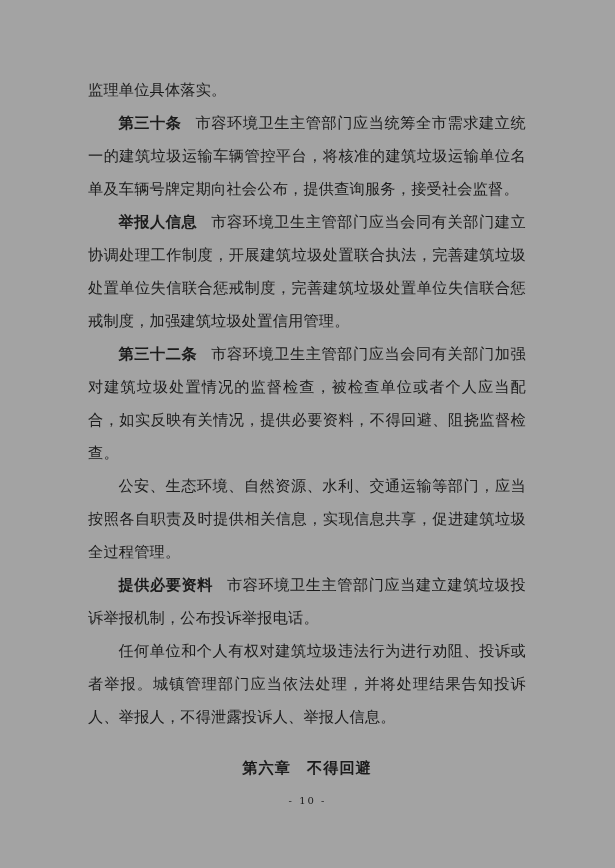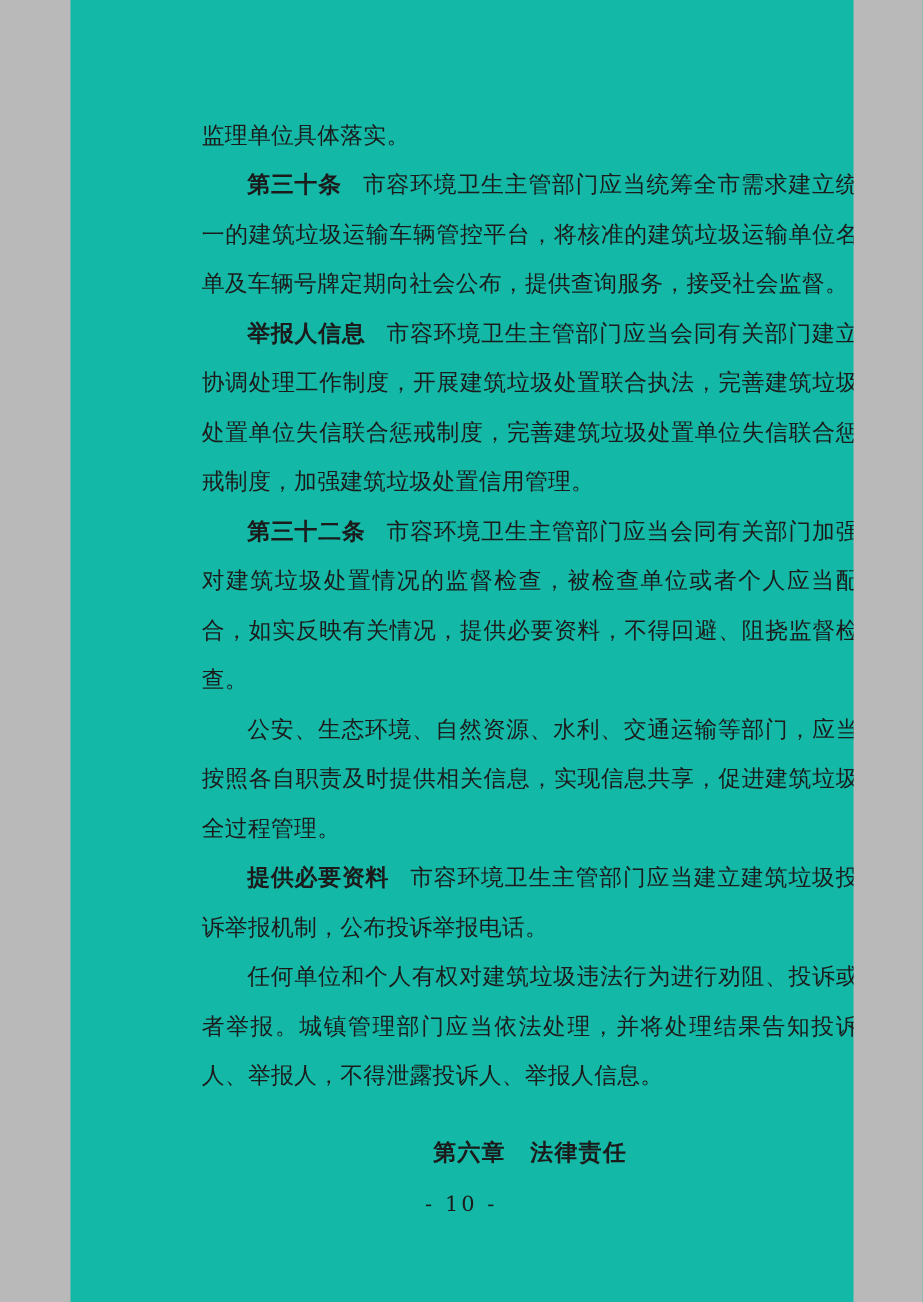--- a/index.html
+++ b/index.html
@@ -12,9 +12,9 @@
   }
   .page {
     position: relative;
-    width: 522px;
+    width: 615px;
     height: 868px;
-    background: #14b8a6;
+    background: #a3a3a3;
     margin: 0 auto;
     overflow: hidden;
     box-sizing: border-box;

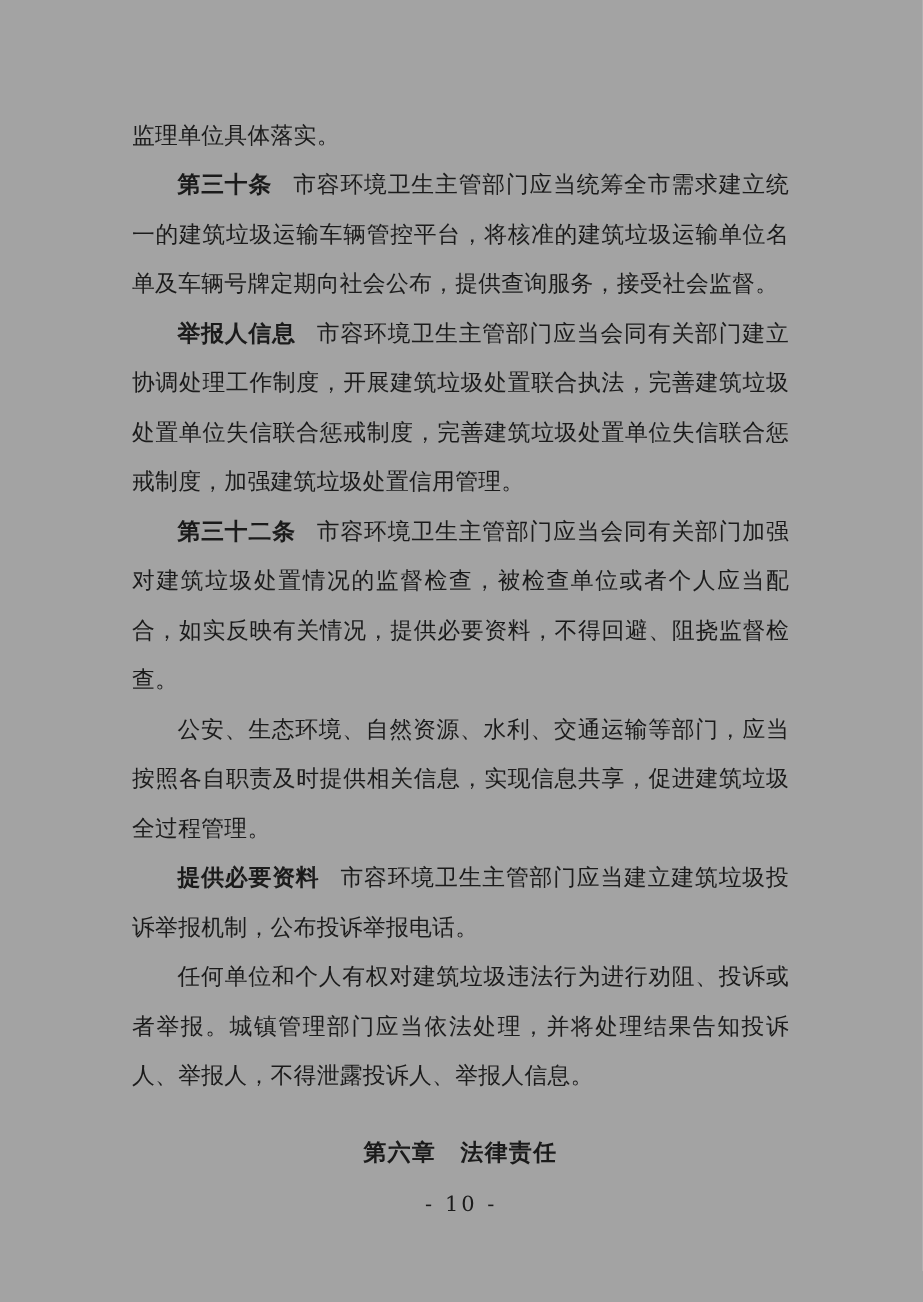--- a/index.html
+++ b/index.html
@@ -88,7 +88,7 @@
 
     <p class="para indent"><span>任何单位和个人有权对建筑垃圾违法行为进行劝阻、投诉或者举报。城镇管理部门应当依法处理，并将处理结果告知投诉人、举报人，不得泄露投诉人、举报人信息。</span></p>
 
-    <div class="chapter-title">第六章　法律责任</div>
+    <div class="chapter-title">第六章　不得回避</div>
 
 
   </div>

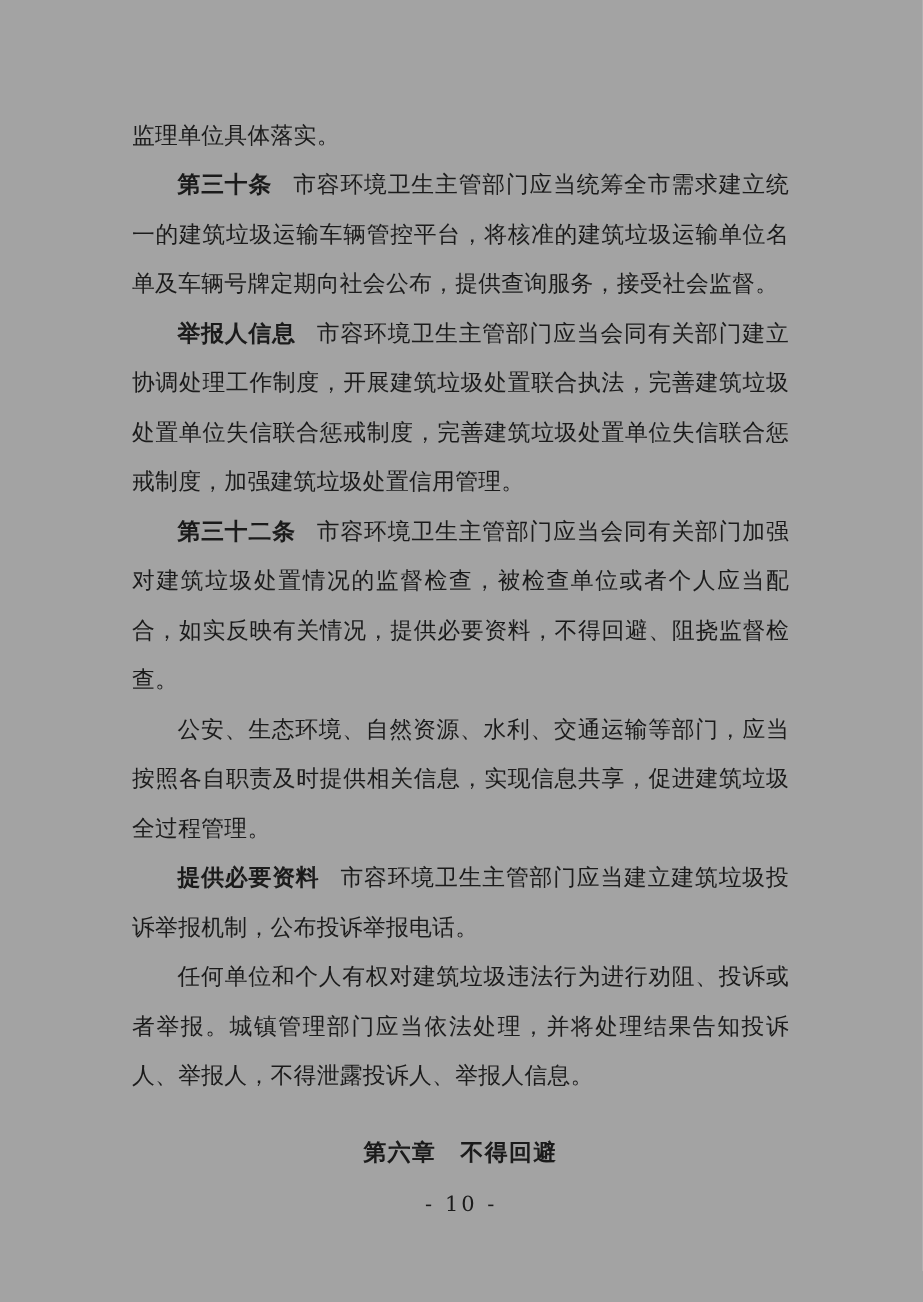--- a/index.html
+++ b/index.html
@@ -55,7 +55,7 @@
     top: 795px;
     text-align: center;
     font-family: "DejaVu Serif", serif;
-    font-size: 14px;
+    font-size: 10px;
     color: #1b1b1b;
     letter-spacing: 2px;
   }

